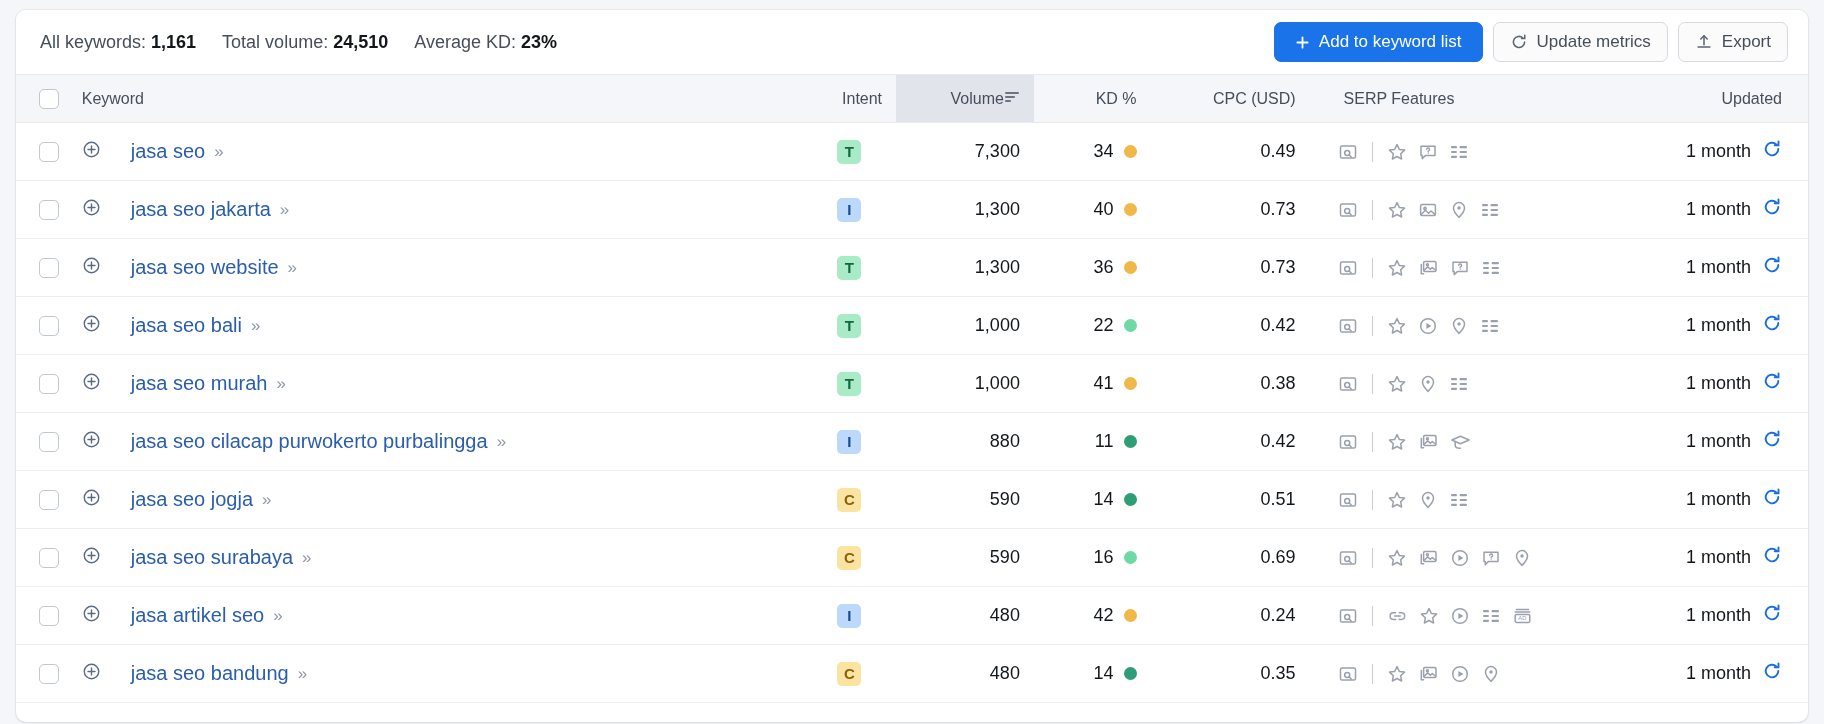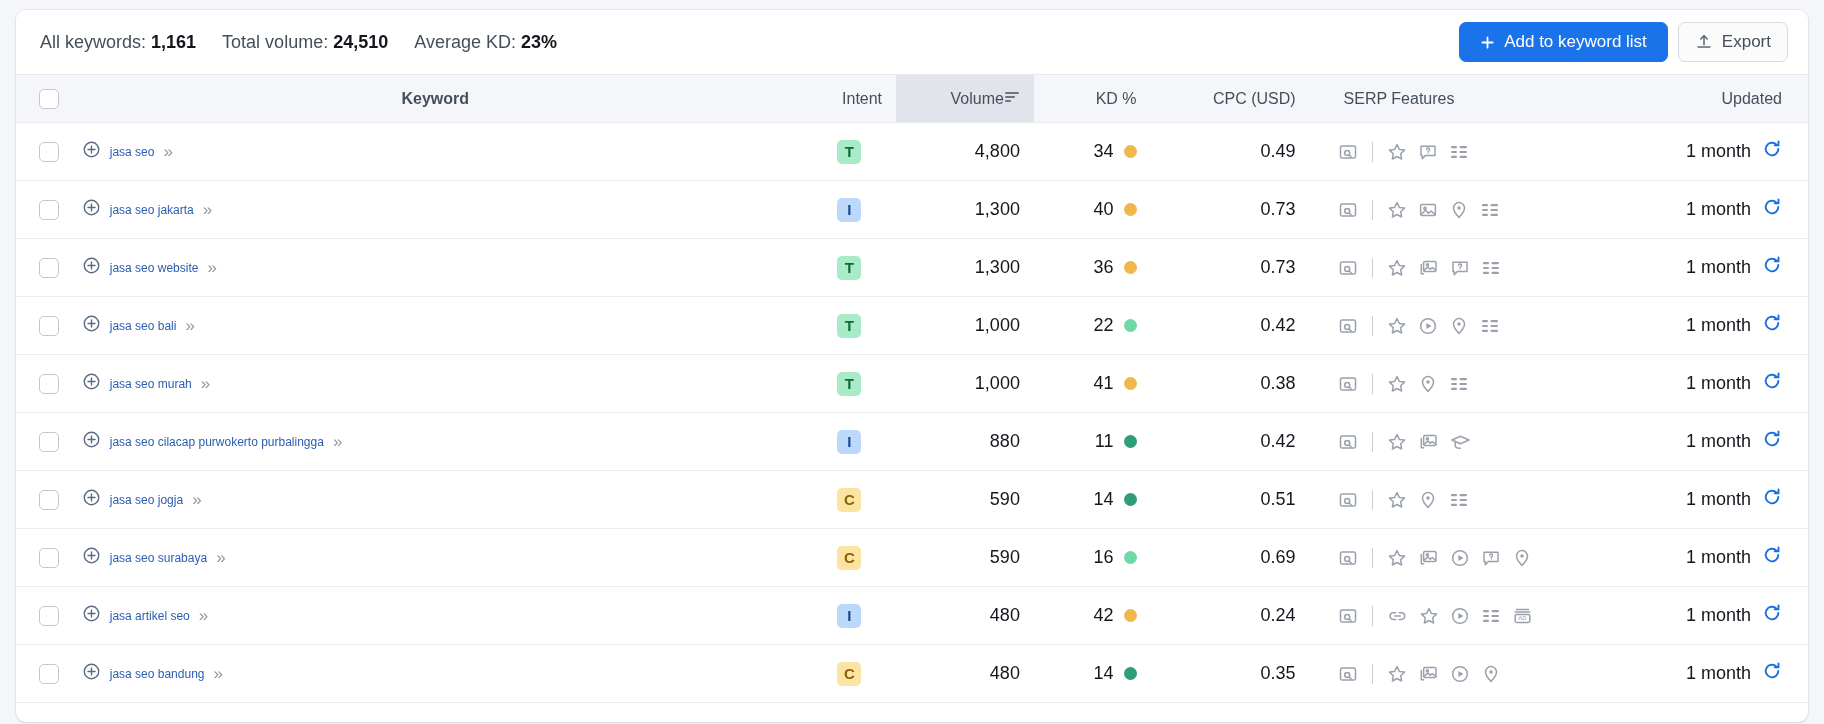--- a/index.html
+++ b/index.html
@@ -134,6 +134,15 @@
         <span>Add to keyword list</span>
       </button>
 
+      <button class="btn">
+        <span>
+          <svg width="18" height="18" viewBox="0 0 20 20" fill="none" stroke="#5d6670" stroke-width="1.7" stroke-linecap="round">
+            <path d="M16.2 10a6.2 6.2 0 1 1-1.9-4.5"></path>
+            <path d="M16.4 2.6v3.6h-3.6"></path>
+          </svg>
+        </span>
+        <span>Update metrics</span>
+      </button>
 
 
       <button class="btn">

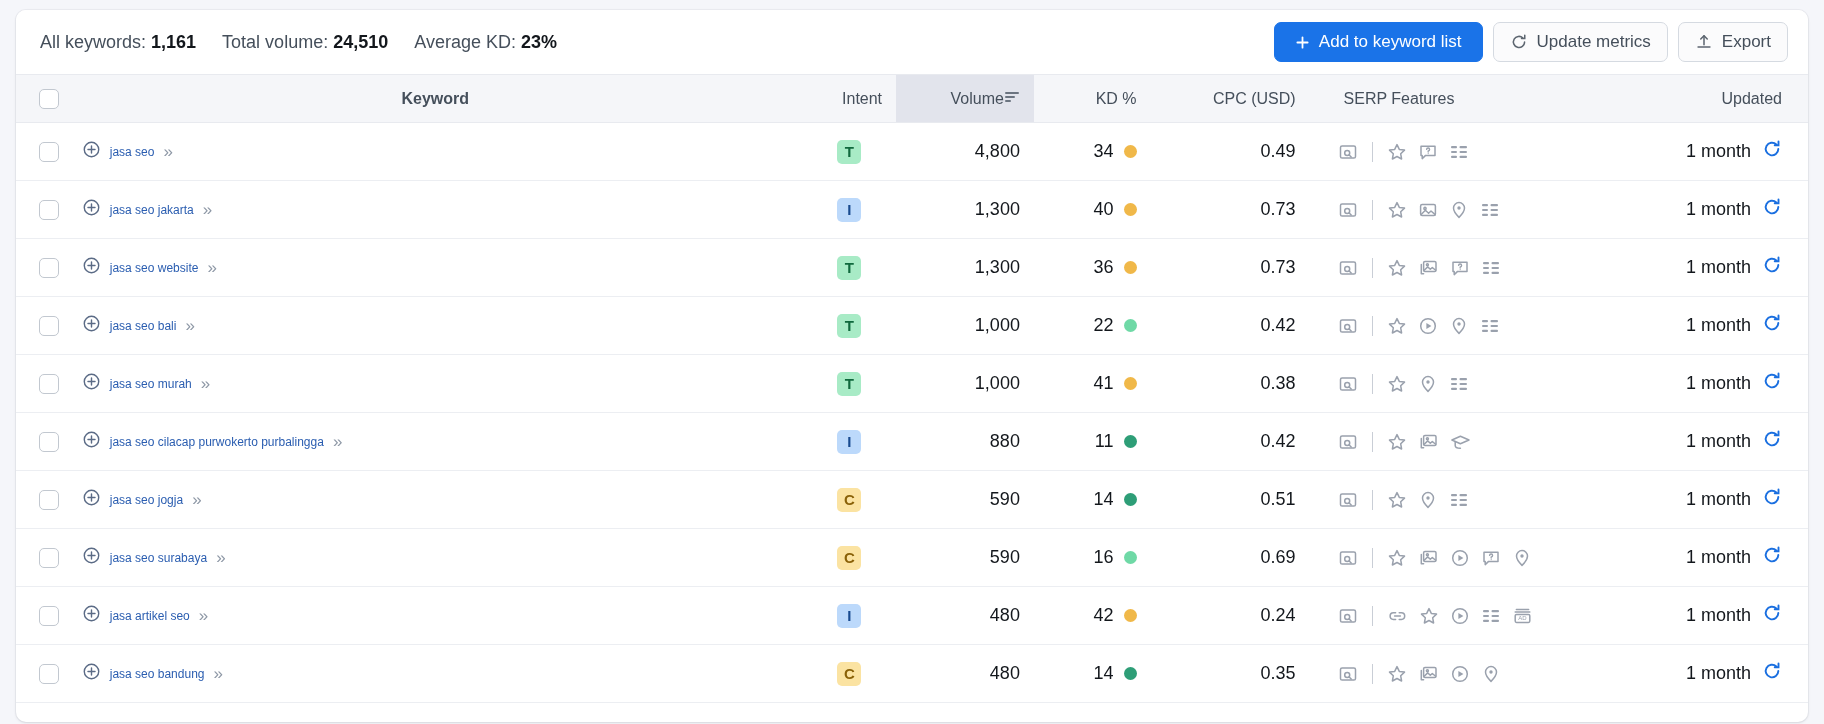--- a/index.html
+++ b/index.html
@@ -54,7 +54,7 @@
   }
   thead th.sorted { background: #e2e4ec; }
   th.c-check { width: 62px; padding: 0; text-align: center; }
-  th.c-kw    { width: 680px; text-align: center; padding-left: 0; font-weight: bold; }
+  th.c-kw    { width: 680px; text-align: left; padding-left: 0; }
   th.c-int   { width: 88px; }
   th.c-vol   { width: 130px; }
   th.c-kd    { width: 110px; }

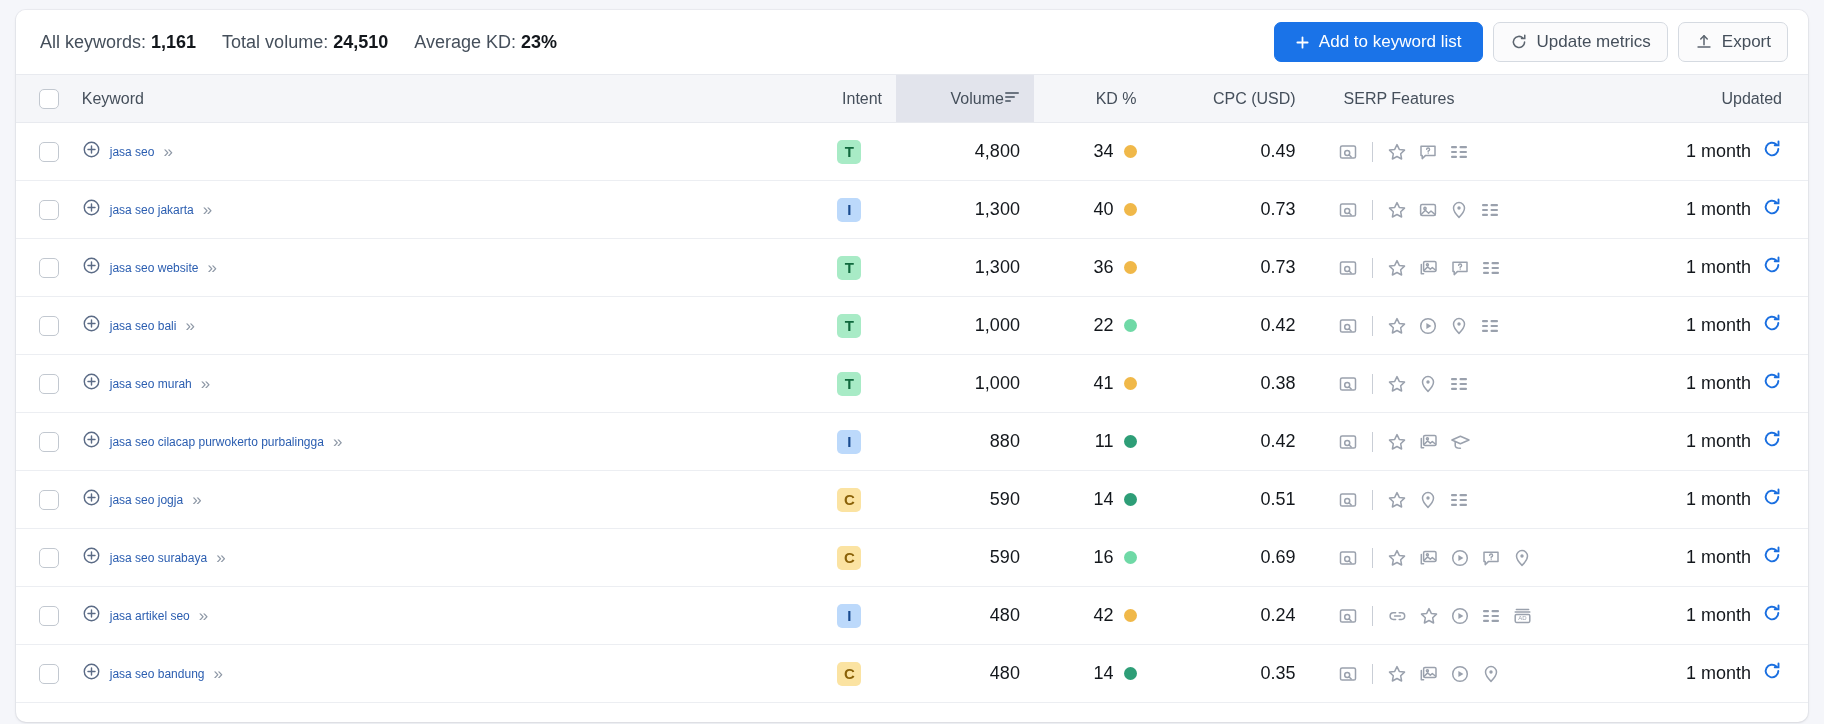--- a/index.html
+++ b/index.html
@@ -82,7 +82,7 @@
 
   .kw-cell { display: flex; align-items: center; gap: 9px; }
   .plus-ico { color: #5b6b86; flex: none; cursor: pointer; }
-  .kw-link { color: #2a5db0; font-size: 12px; text-decoration: none; cursor: pointer; white-space: nowrap; }
+  .kw-link { color: #2a5db0; font-size: 20px; text-decoration: none; cursor: pointer; white-space: nowrap; margin-left: 21px; }
   .kw-chev { color: #8e98a6; font-size: 17px; letter-spacing: -2px; cursor: pointer; flex: none; }
 
   .intent {

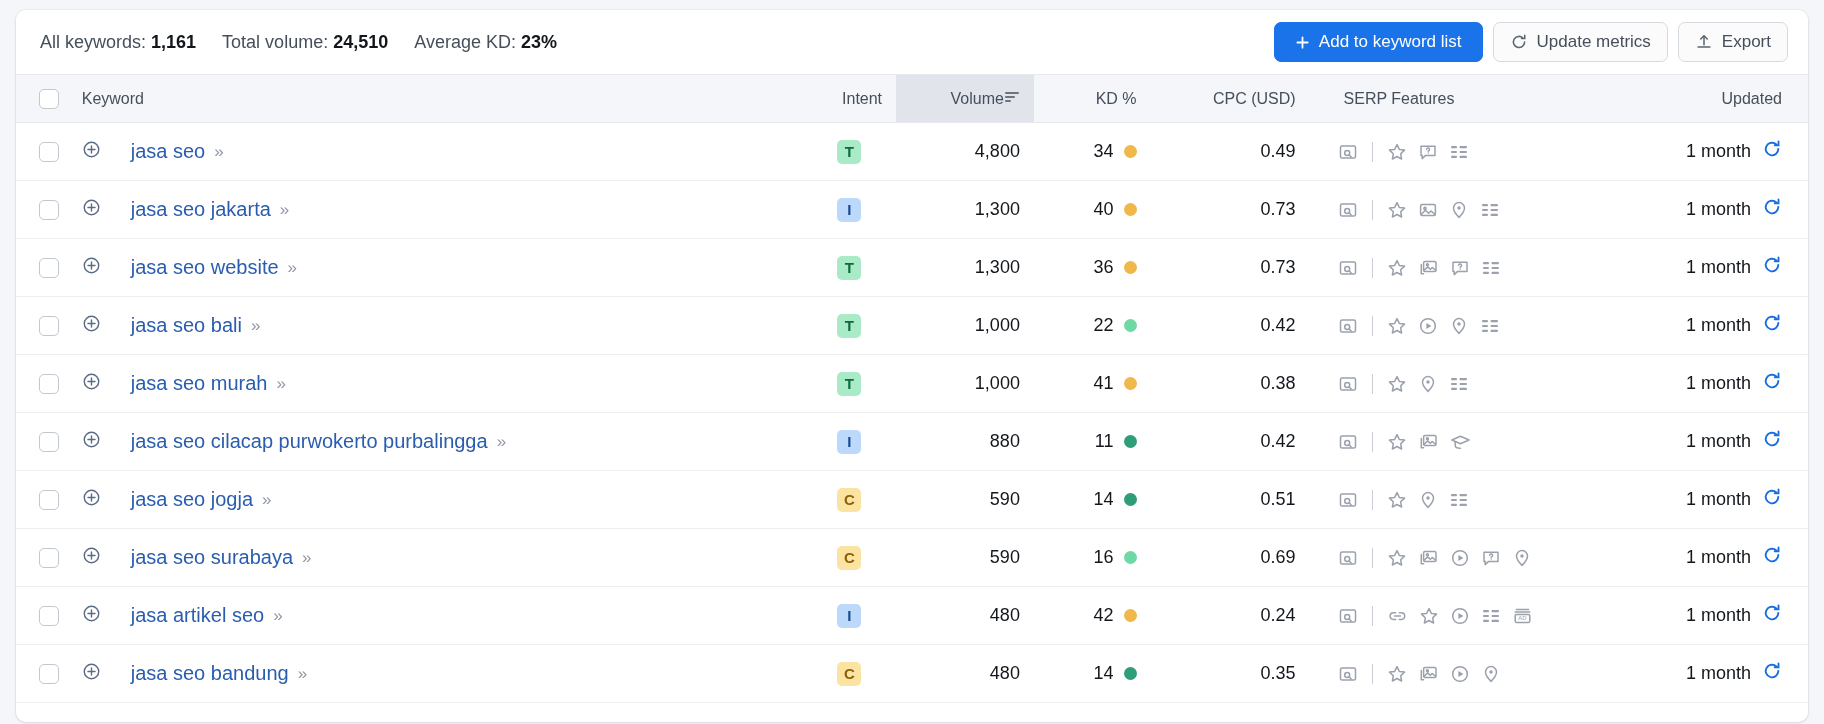--- a/index.html
+++ b/index.html
@@ -202,7 +202,7 @@
     <td class="c-int">
       <span class="intent T">T</span>
     </td>
-    <td class="c-vol">4,800</td>
+    <td class="c-vol">7,300</td>
     <td class="c-kd">
       <span class="kd-cell">
         <span>34</span>

